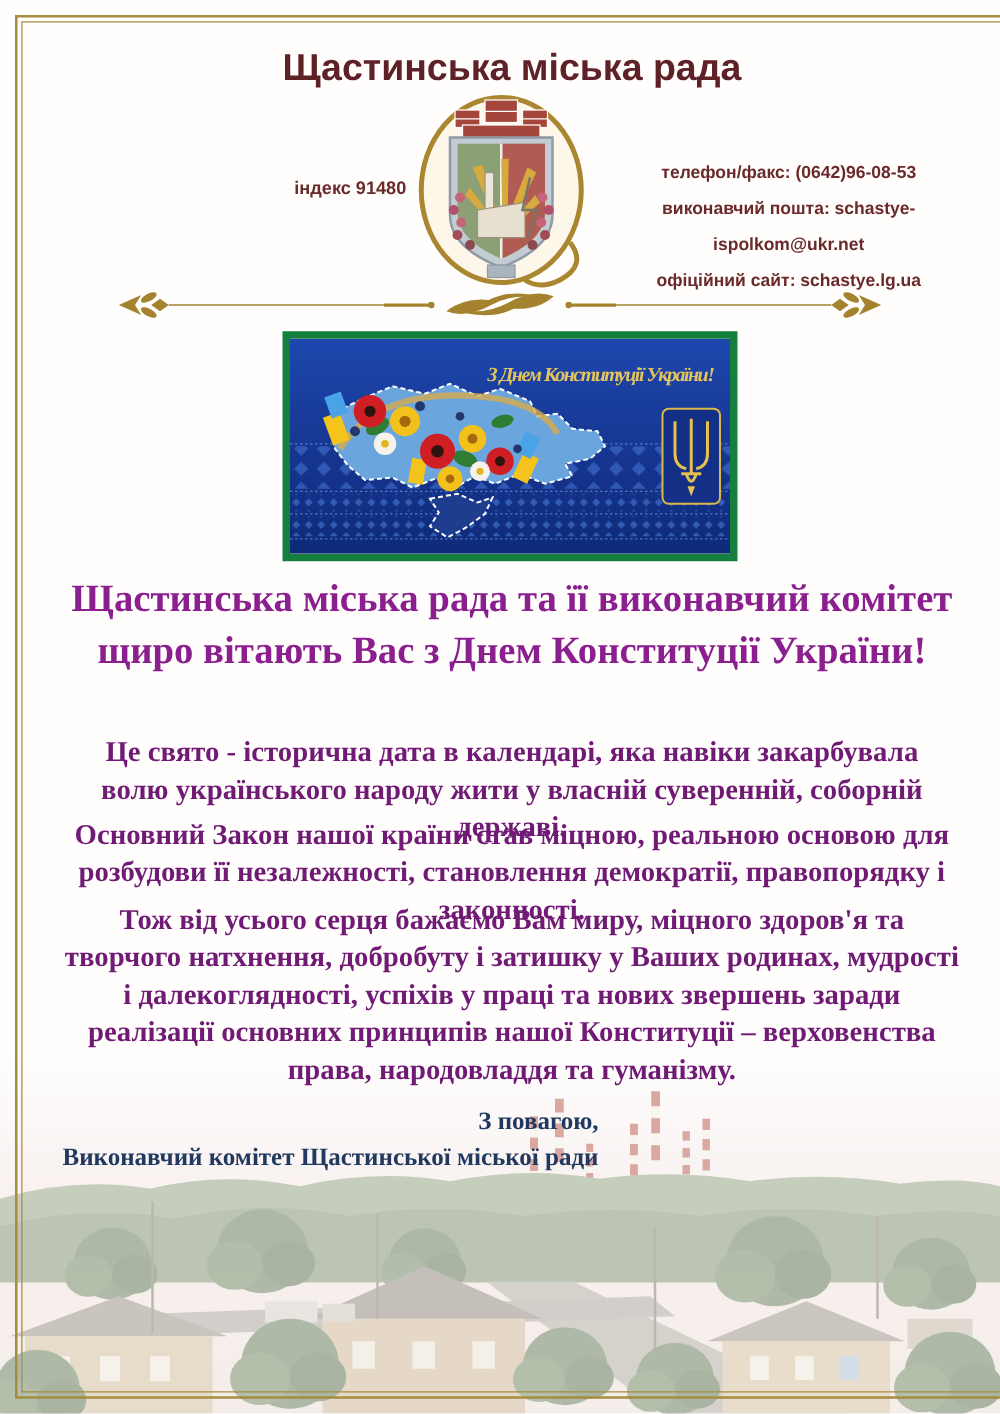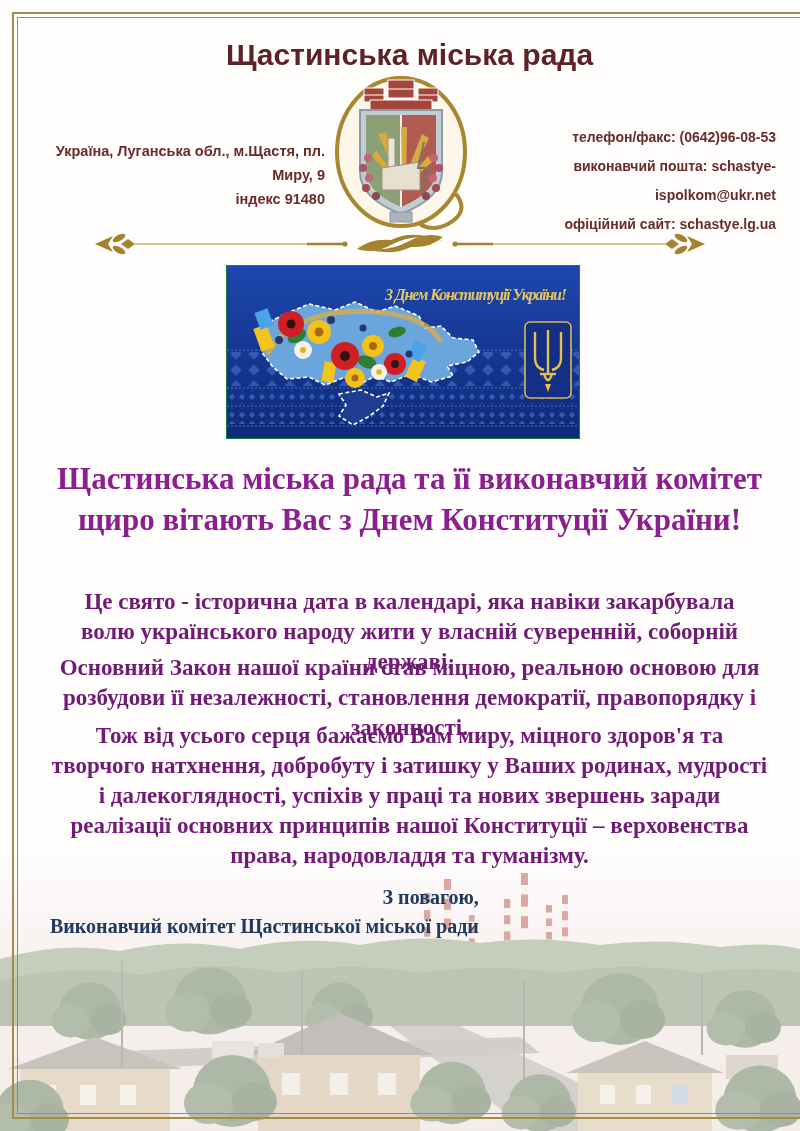--- a/index.html
+++ b/index.html
@@ -34,7 +34,7 @@
     color:#6a2a2a;font-weight:bold;font-size:14.5px;line-height:24px;
   }
   .contact-right{
-    position:absolute;top:123px;left:486px;width:290px;text-align:right;
+    position:absolute;top:123px;left:486px;width:290px;text-align:center;
     color:#6a2a2a;font-weight:bold;font-size:14px;line-height:29px;
   }
   .divider{position:absolute;left:95px;top:228px;width:610px;height:32px;}

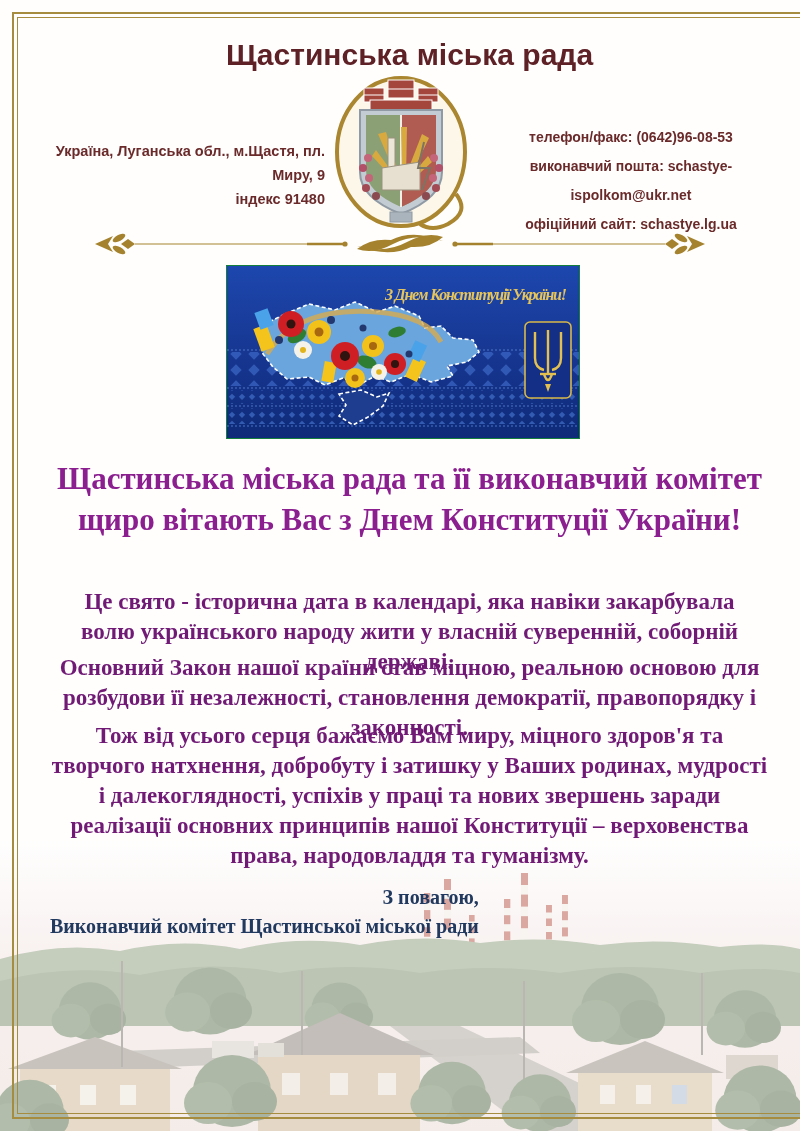--- a/index.html
+++ b/index.html
@@ -203,7 +203,6 @@
     </div>
 
     <div class="contact-left">
-      <div>Україна, Луганська обл., м.Щастя, пл. Миру, 9</div>
       <div>індекс 91480</div>
     </div>
 

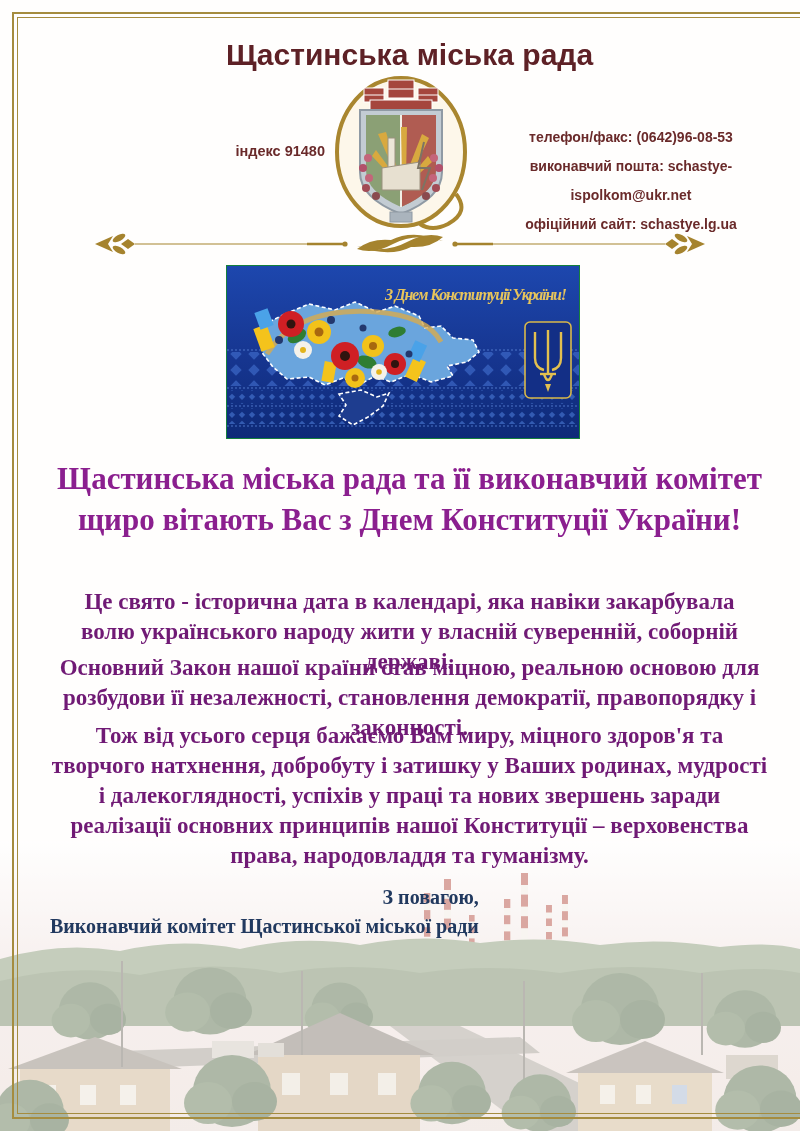--- a/index.html
+++ b/index.html
@@ -40,7 +40,7 @@
   .divider{position:absolute;left:95px;top:228px;width:610px;height:32px;}
   .banner{
     position:absolute;left:226px;top:265px;width:352px;height:172px;
-    border:1px solid #15803d;
+    border:6px solid #15803d;
     text-align:right;
   }
   .script{font-family:"Liberation Serif", serif;font-weight:bold;}

